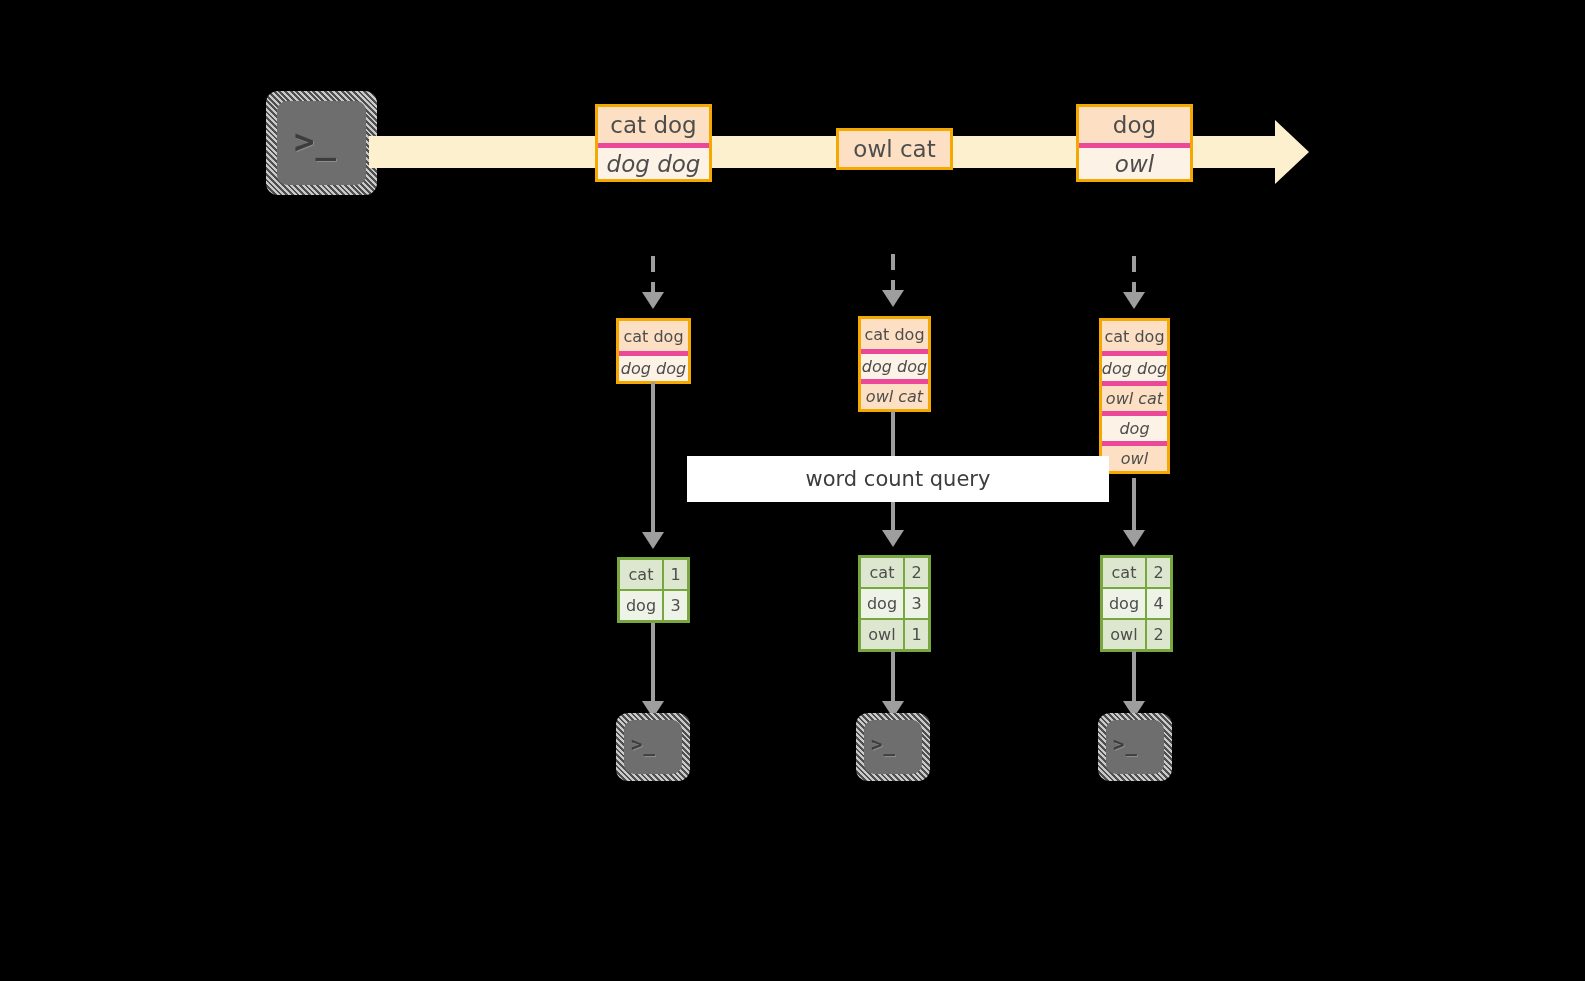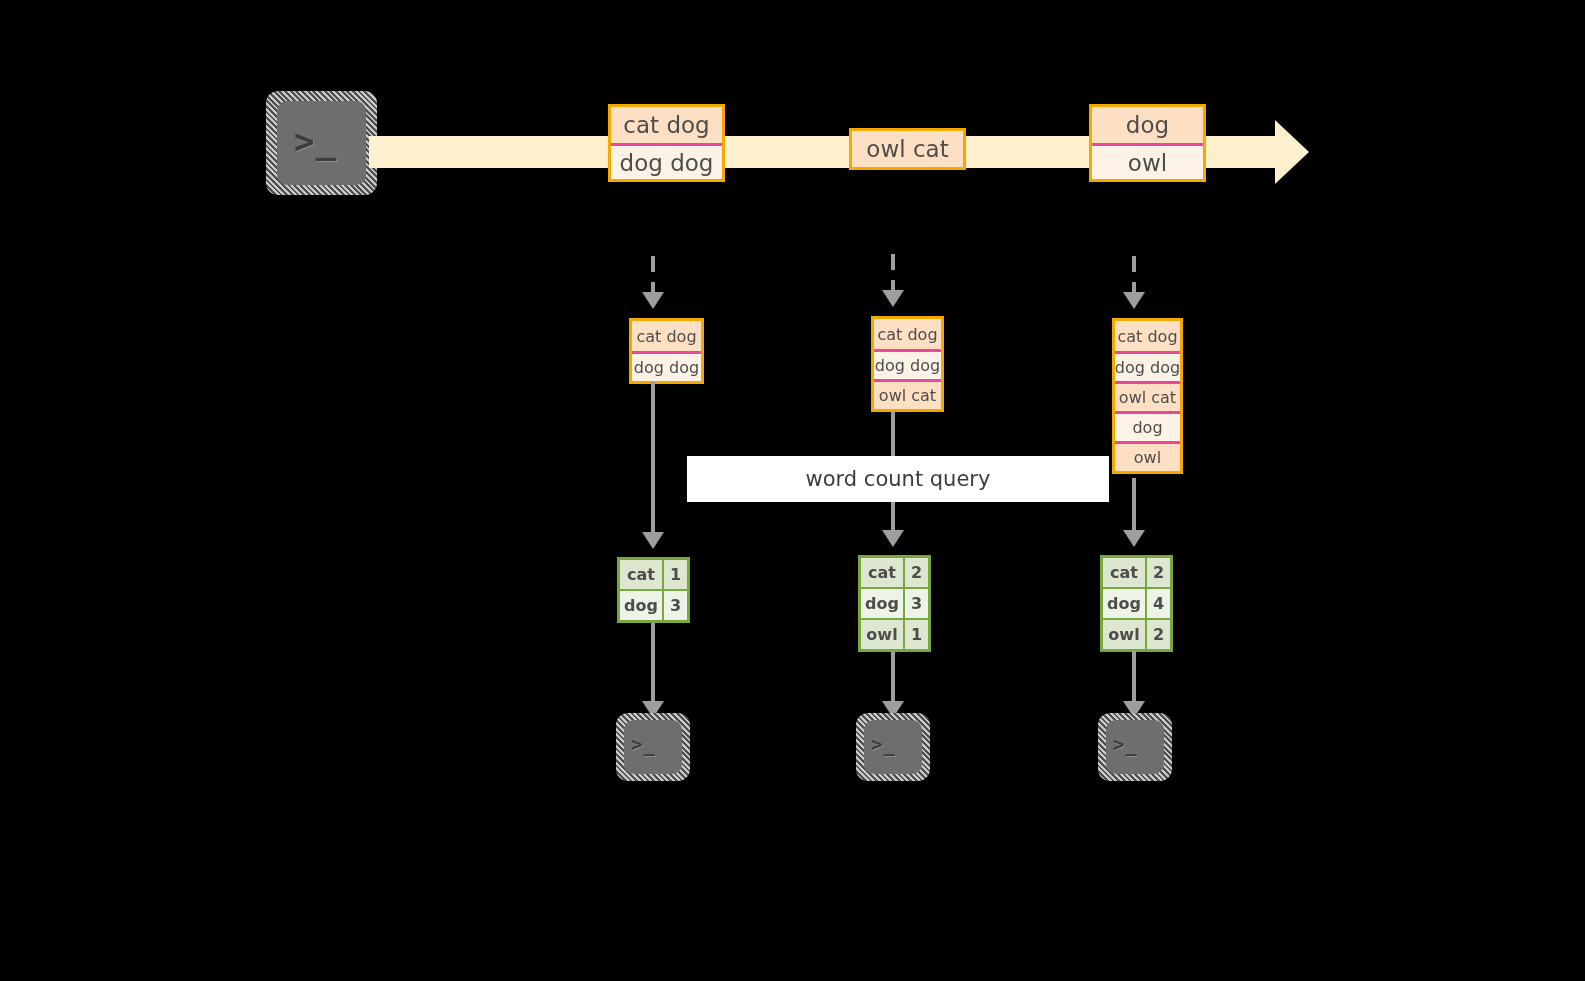--- a/index.html
+++ b/index.html
@@ -50,7 +50,7 @@
   
   .obox{
     position:absolute;box-sizing:border-box;
-    border:3px solid #f5a800;background:#a3a3a3;margin-left:13px;
+    border:3px solid #f5a800;background:#a3a3a3;
   }
   .obox .row{
     box-sizing:border-box;display:flex;align-items:center;justify-content:center;

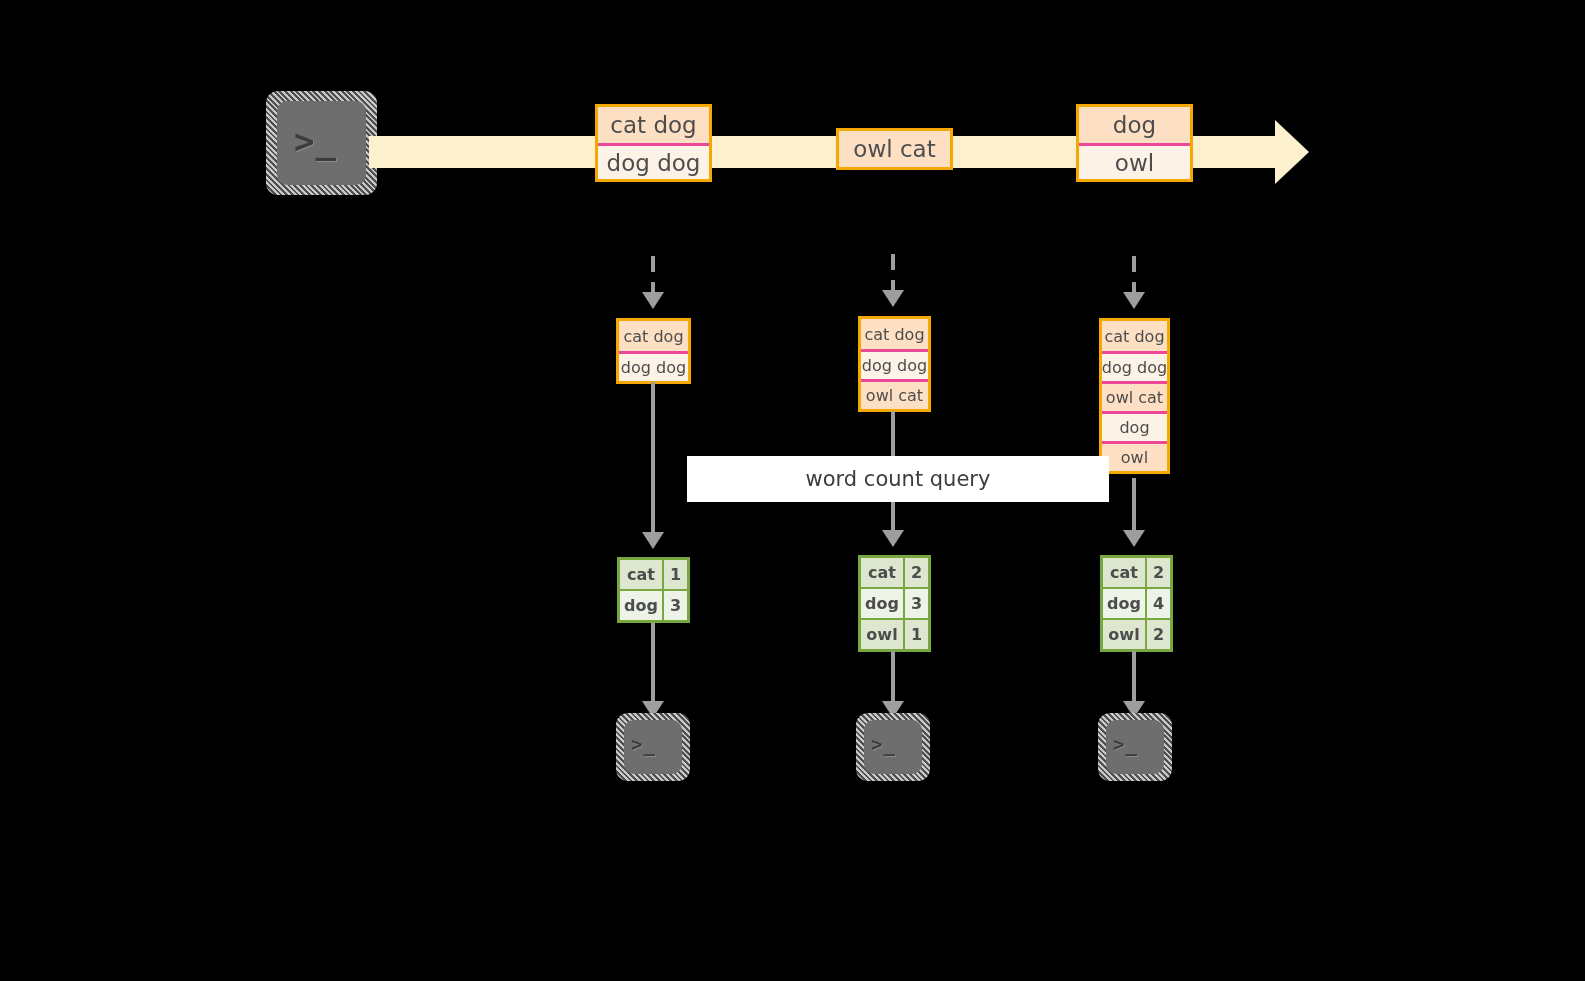--- a/index.html
+++ b/index.html
@@ -58,7 +58,7 @@
   }
   .obox .row.dark{background:#fde0c4;}
   .obox .row.light{background:#fdf2e6;}
-  .obox .row + .row{border-top:3px solid #ec4899;}
+  .obox .row + .row{border-top:5px solid #ec4899;font-style:italic;}
 
   
   #stream-box-0{left:595px;top:104px;width:117px;}

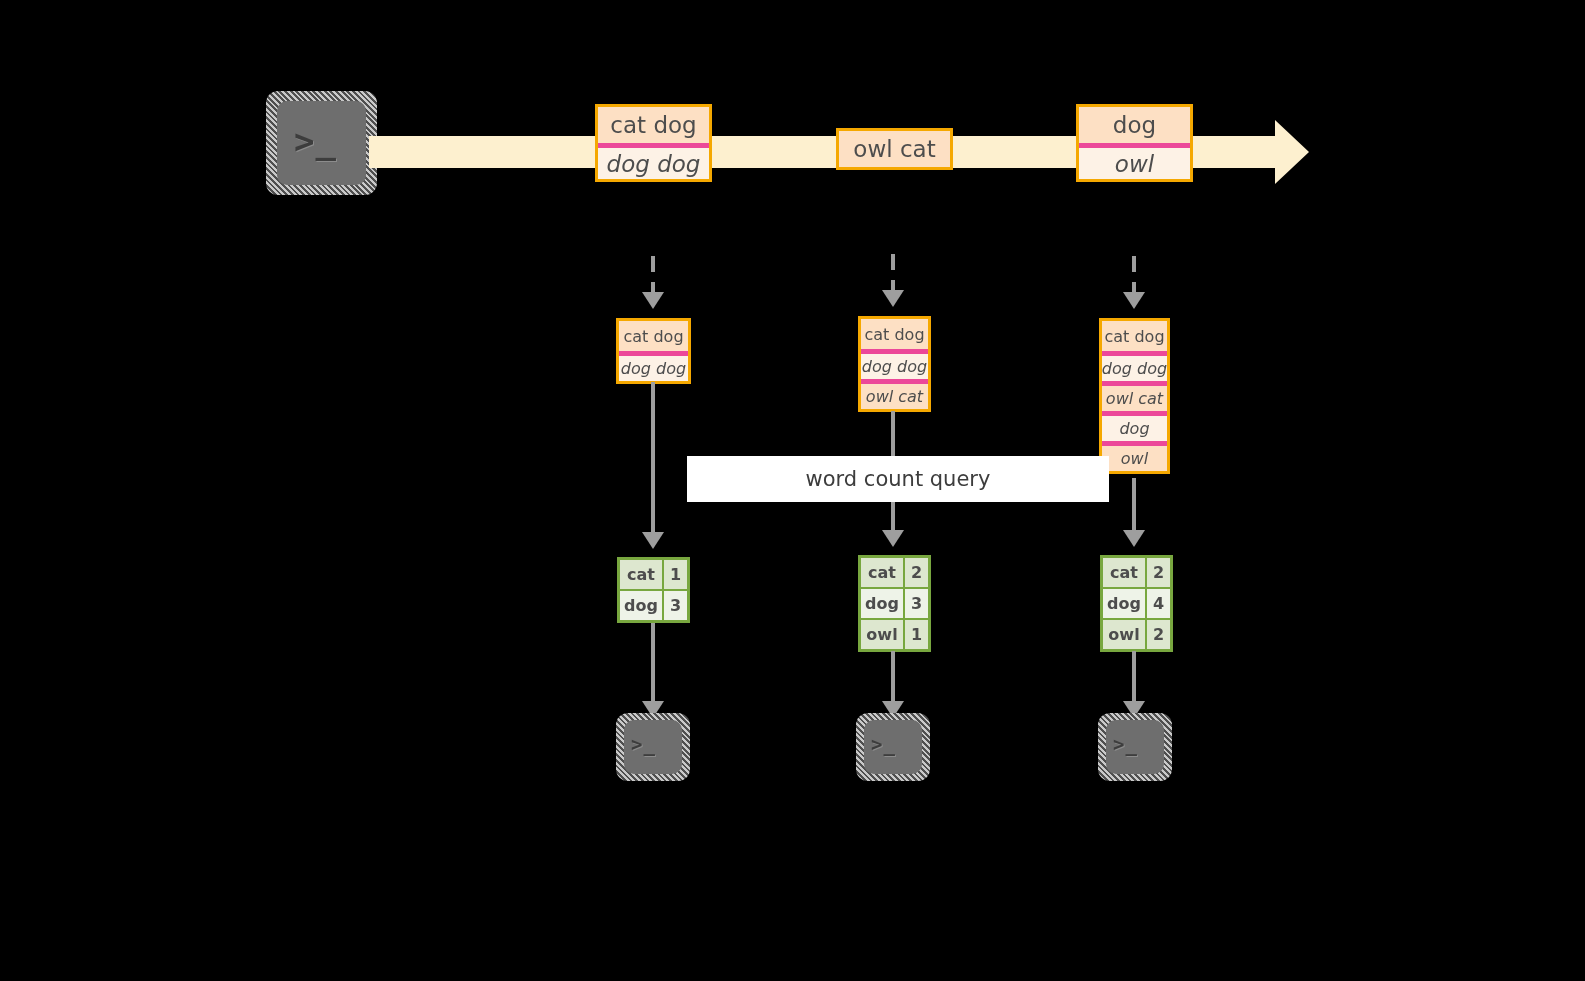--- a/index.html
+++ b/index.html
@@ -83,7 +83,7 @@
   .gtable .grow + .grow{border-top:2px solid #78a73f;}
   .gtable .gcell{
     box-sizing:border-box;display:flex;align-items:center;justify-content:center;
-    height:29px;font-size:16px;color:#4d4d4d;font-weight:bold;
+    height:29px;font-size:16px;color:#4d4d4d;
   }
   .gtable .gcell.word{flex:0 0 auto;}
   .gtable .gcell.cnt{border-left:2px solid #78a73f;flex:1 1 auto;}

